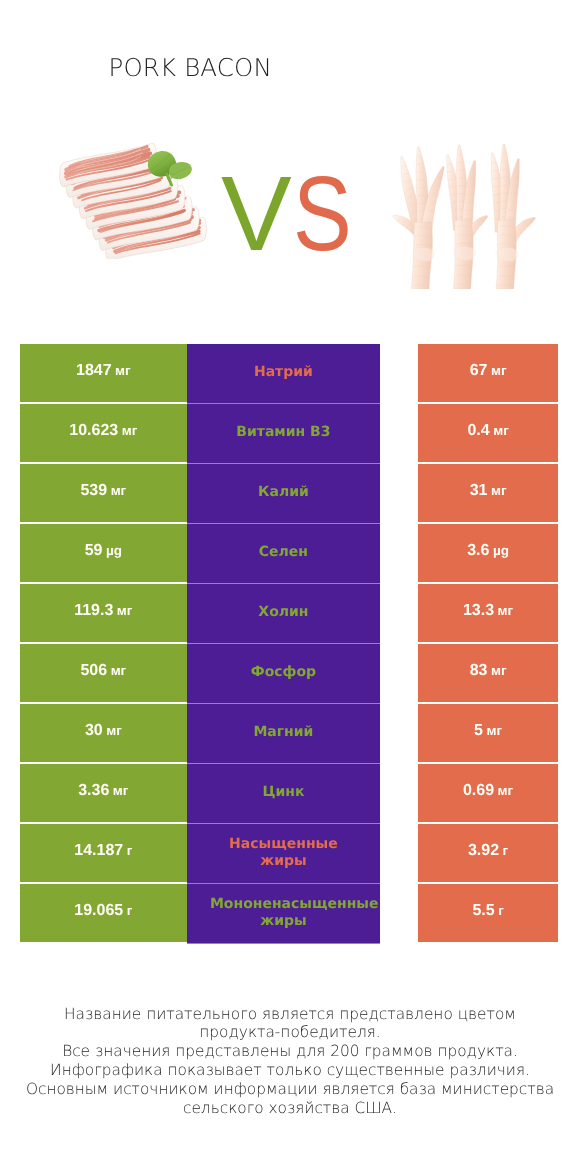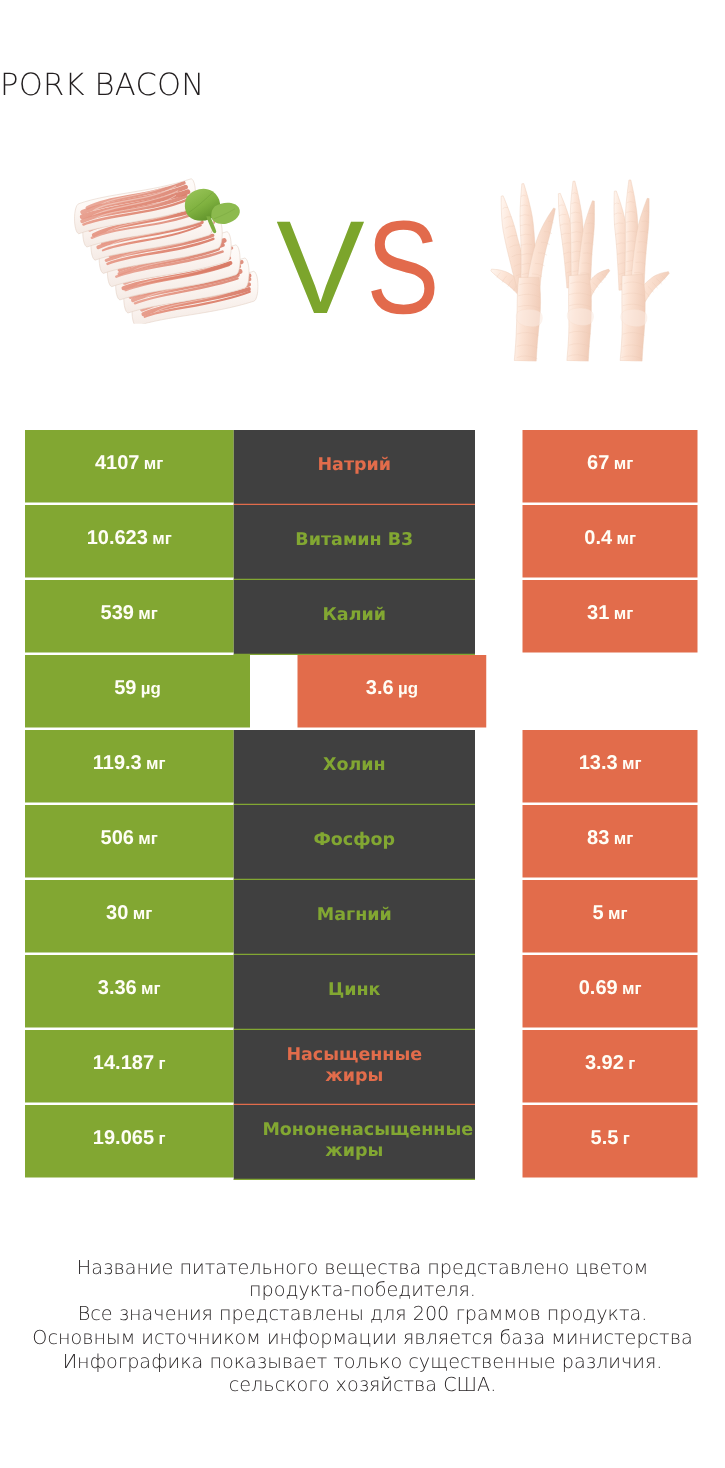--- a/index.html
+++ b/index.html
@@ -11,7 +11,7 @@
 
   .hdr{position:absolute;font-family:"DejaVu Sans",sans-serif;font-weight:200;
        font-size:24.5px;letter-spacing:0.15px;color:#231f20;white-space:nowrap;}
-  .hdr-left{left:0;top:53px;width:252px;text-align:left;}
+  .hdr-left{left:0;top:53px;width:252px;text-align:right;padding-left:20px;}
   .hdr-right{left:327px;top:24px;width:252px;text-align:center;line-height:28.5px;}
 
   .vs{position:absolute;left:221px;top:161px;font-family:"Liberation Sans",sans-serif;

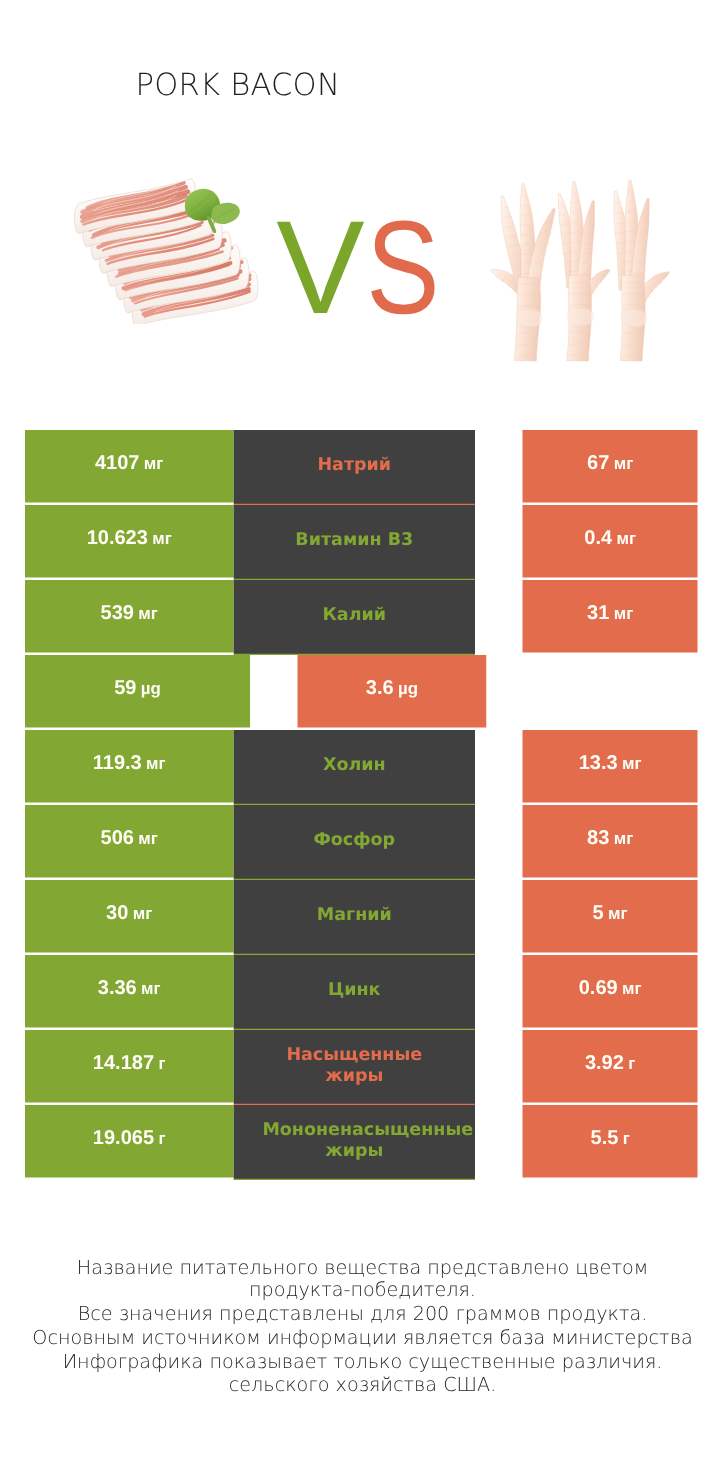--- a/index.html
+++ b/index.html
@@ -374,7 +374,7 @@
   <div class="table">
       <div class="row">
         <div class="cell c1">
-          <span class="val">4107</span>
+          <span class="val">1847</span>
           <span class="unit">мг</span>
         </div>
         <div class="cell c2" style="color:#E26C4B;border-bottom:1px solid #E26C4B;">

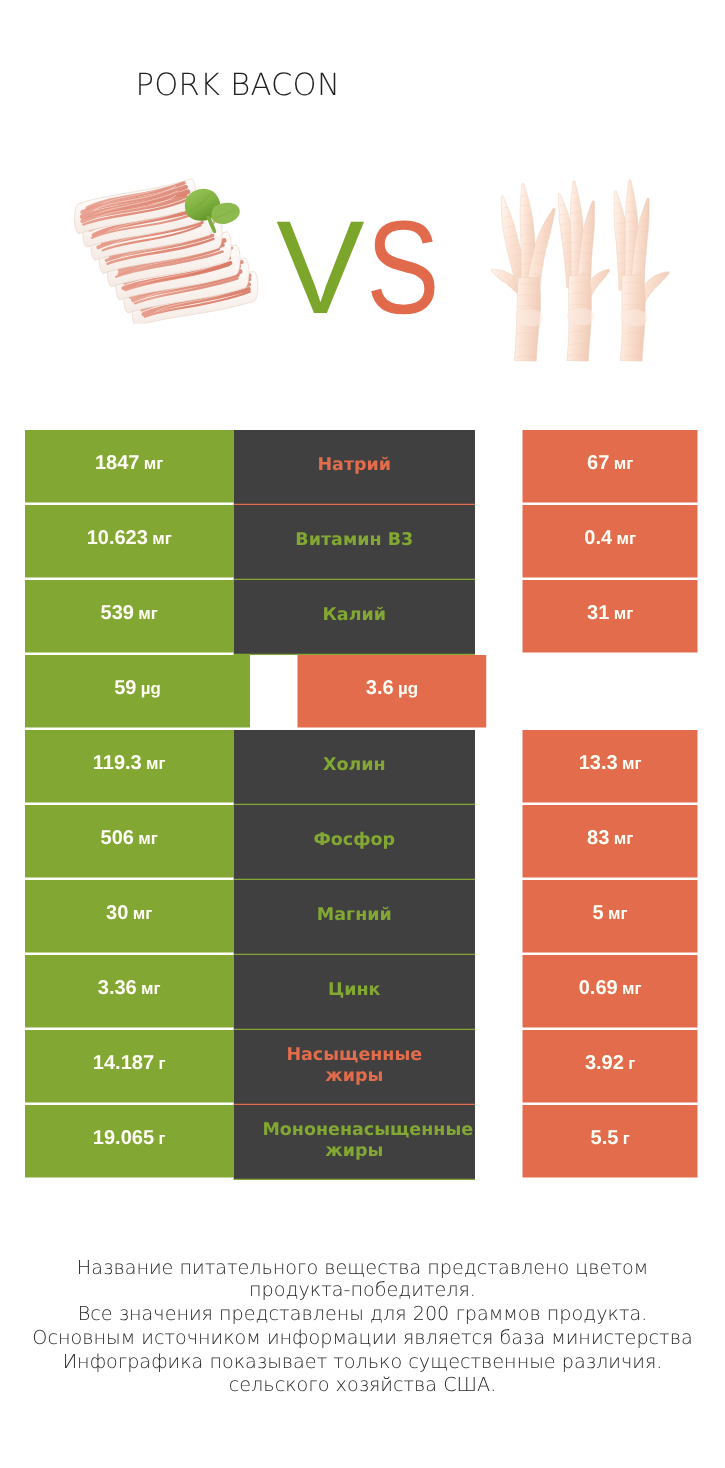--- a/index.html
+++ b/index.html
@@ -34,7 +34,7 @@
   .cell{display:flex;align-items:center;justify-content:center;text-align:center;box-sizing:border-box;}
   .c1 .val,.c3 .val,.c1 .unit,.c3 .unit{position:relative;top:-2px;}
   .c1{width:180px;background:#82A732;color:#fffef6;}
-  .c2{width:209px;background:#404040;overflow:hidden;height:60px;margin-top:0px;}
+  .c2{width:209px;background:#4c1d95;overflow:hidden;height:60px;margin-top:0px;}
   .c3{width:151px;background:#E26C4B;color:#fffef6;margin-left:38px;}
   .val{font-family:"Liberation Sans",sans-serif;font-weight:bold;font-size:16px;}
   .unit{font-family:"Liberation Sans",sans-serif;font-weight:bold;font-size:13.5px;margin-left:3.5px;}

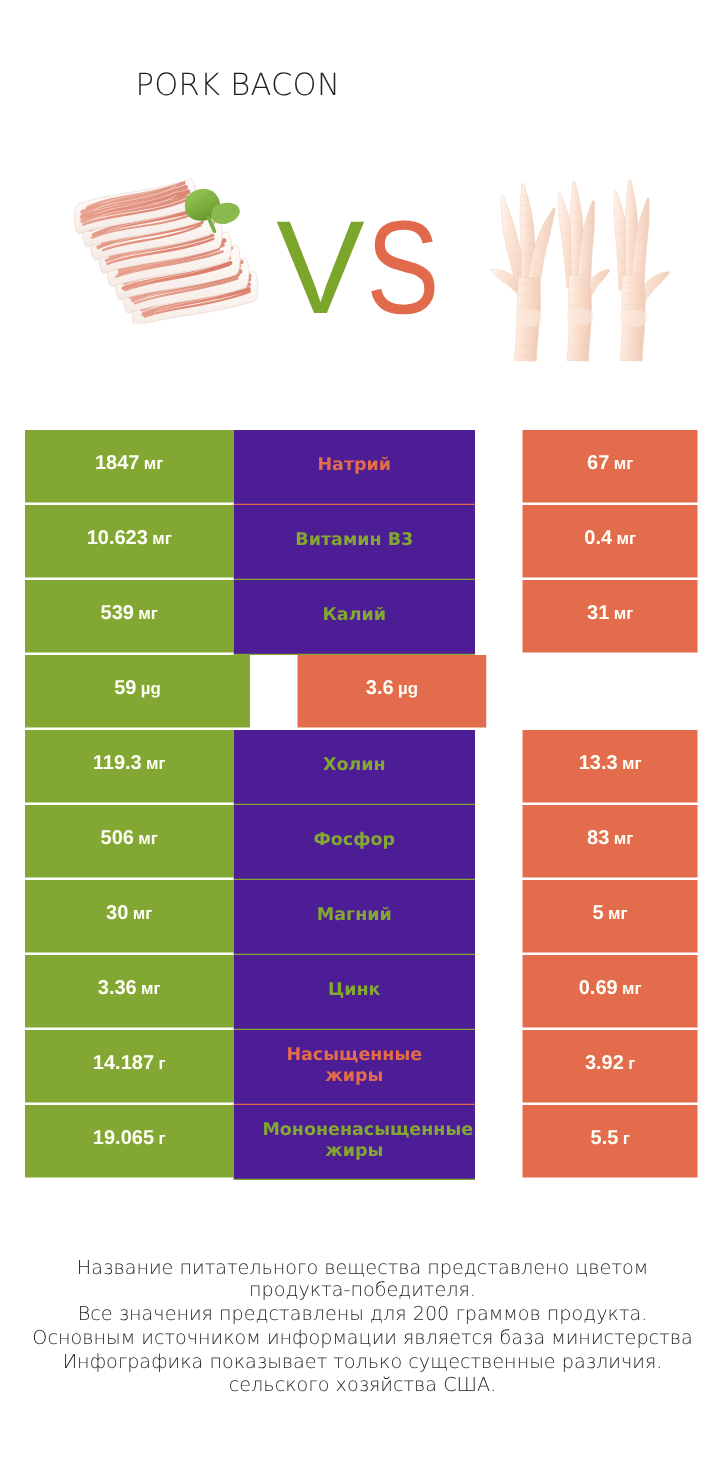--- a/index.html
+++ b/index.html
@@ -416,6 +416,9 @@
           <span class="val">59</span>
           <span class="unit">µg</span>
         </div>
+        <div class="cell c2" style="color:#82A732;border-bottom:1px solid #82A732;">
+          <span class="nut">Селен</span>
+        </div>
         <div class="cell c3">
           <span class="val">3.6</span>
           <span class="unit">µg</span>

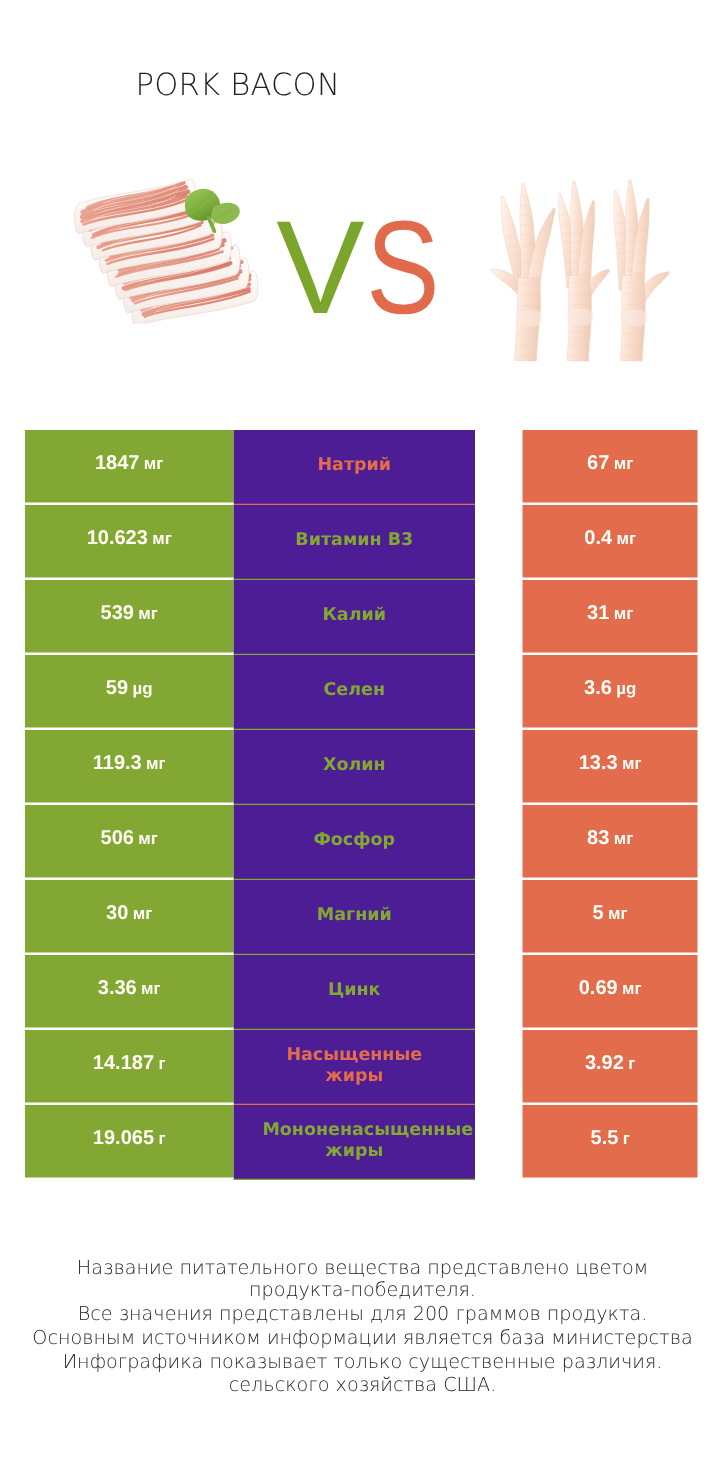--- a/index.html
+++ b/index.html
@@ -505,7 +505,7 @@
     </div>
 
   <div class="footer">
-      <div>Название питательного вещества представлено цветом</div>
+      <div>Название питательного является представлено цветом</div>
       <div>продукта-победителя.</div>
       <div>Все значения представлены для 200 граммов продукта.</div>
       <div>Основным источником информации является база министерства</div>

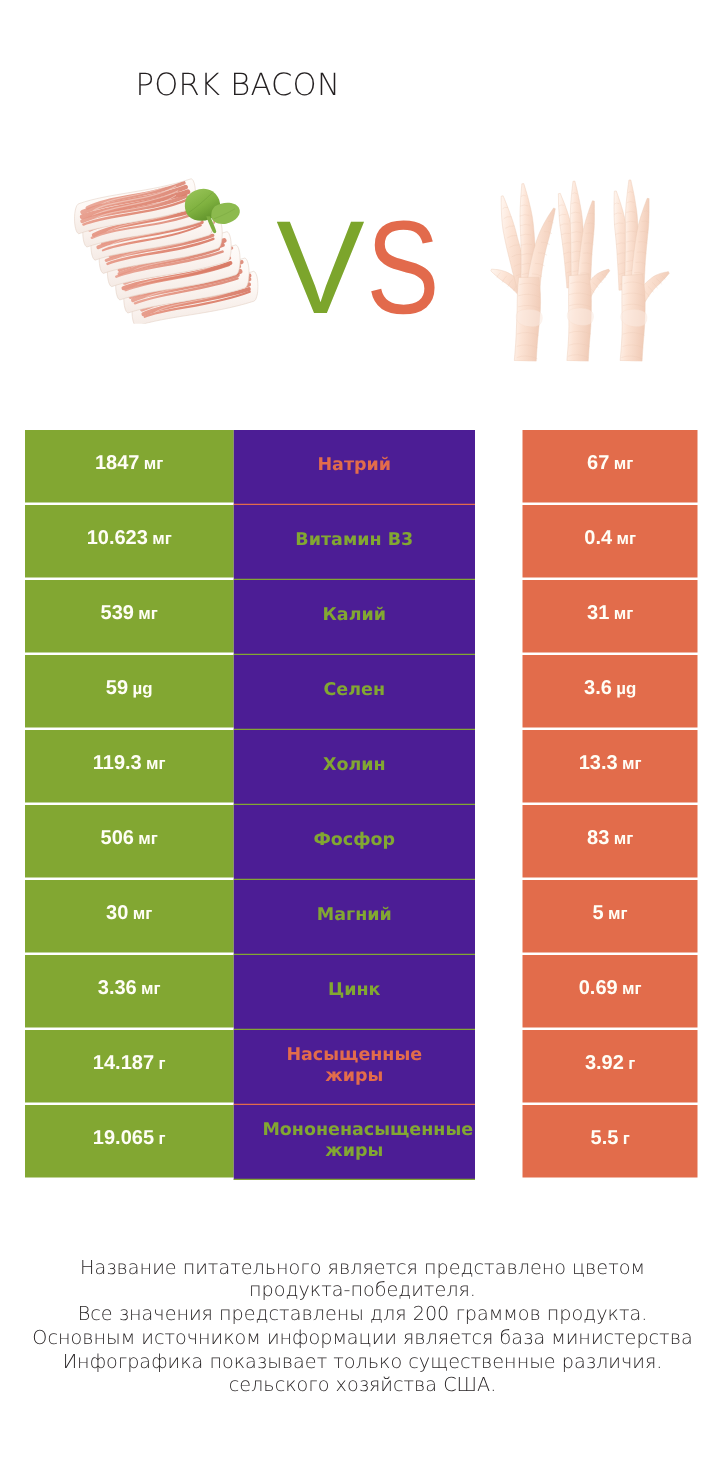--- a/index.html
+++ b/index.html
@@ -508,8 +508,8 @@
       <div>Название питательного является представлено цветом</div>
       <div>продукта-победителя.</div>
       <div>Все значения представлены для 200 граммов продукта.</div>
+      <div>Инфографика показывает только существенные различия.</div>
       <div>Основным источником информации является база министерства</div>
-      <div>Инфографика показывает только существенные различия.</div>
       <div>сельского хозяйства США.</div>
     </div>
 

